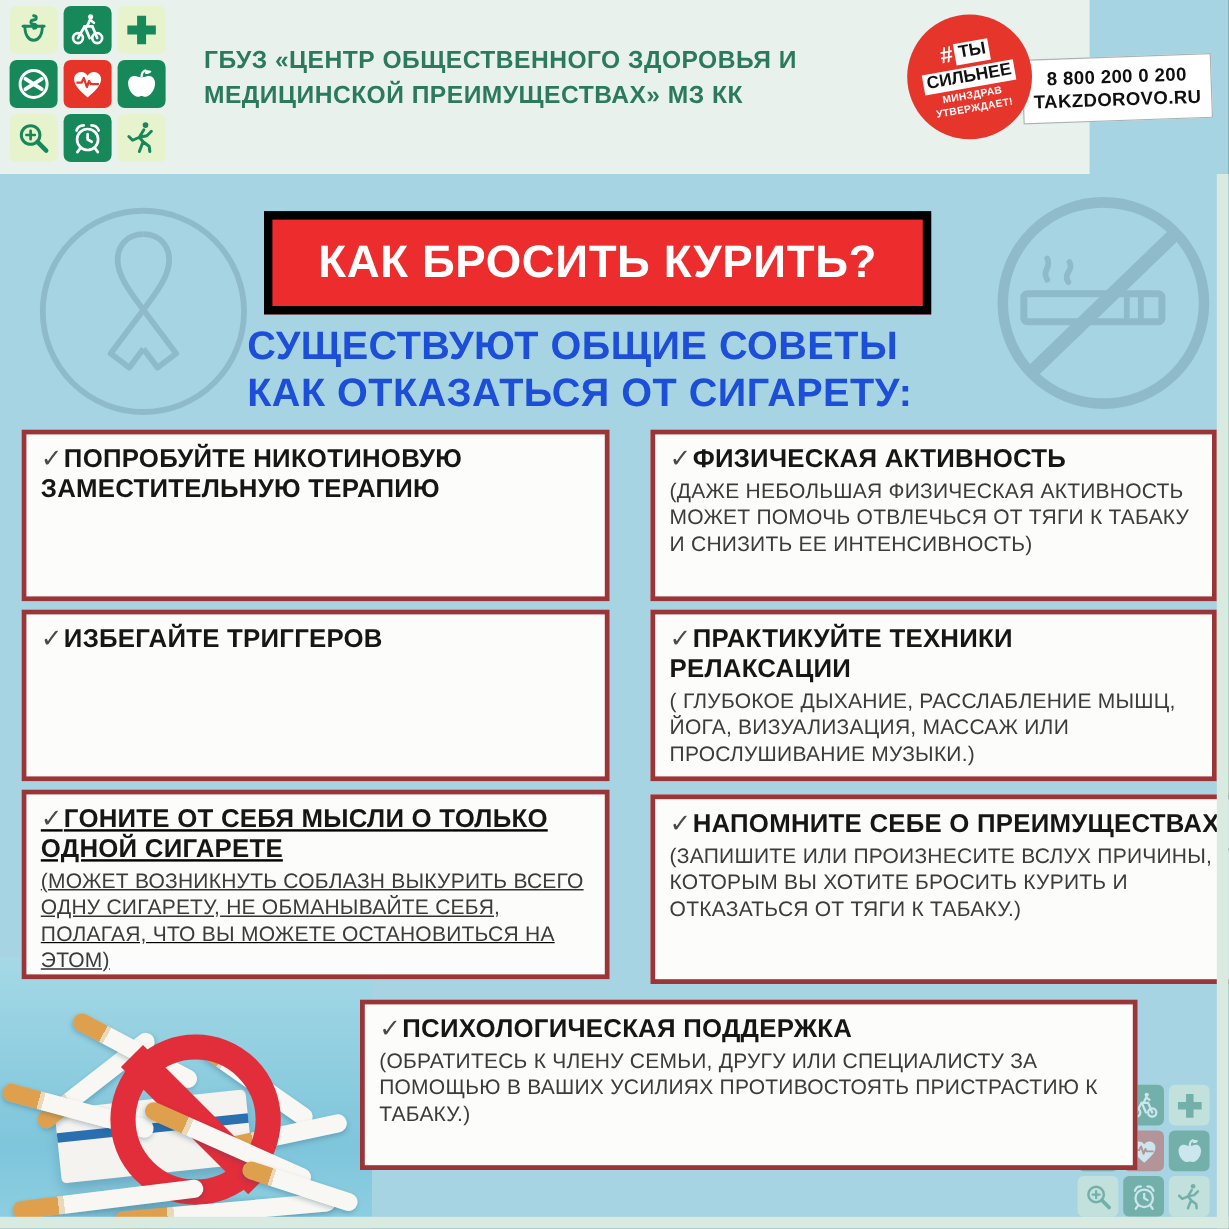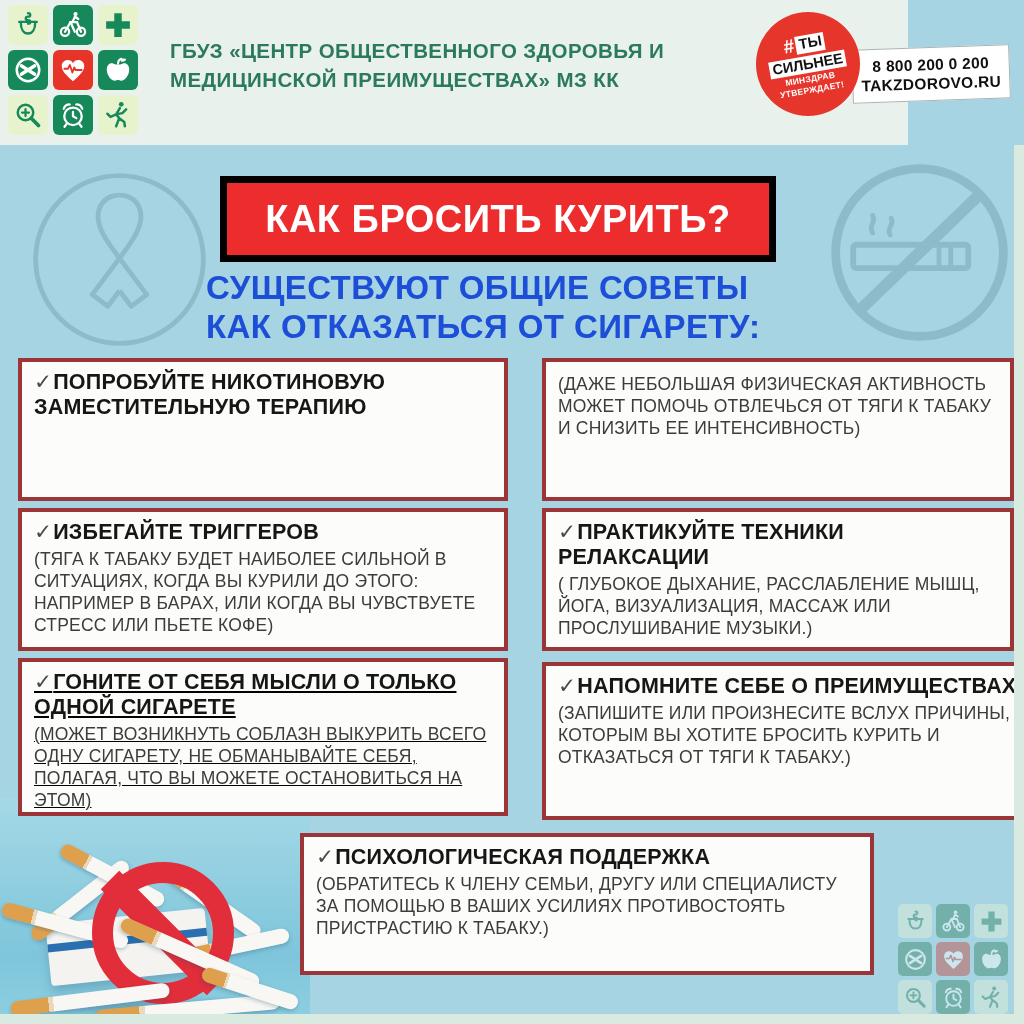--- a/index.html
+++ b/index.html
@@ -241,6 +241,7 @@
     <div class="tip-title"><span class="check">✓</span><span>ПОПРОБУЙТЕ НИКОТИНОВУЮ ЗАМЕСТИТЕЛЬНУЮ ТЕРАПИЮ</span></div>
   </div>
   <div class="tip b2">
+    <div class="tip-title"><span class="check">✓</span><span>ФИЗИЧЕСКАЯ АКТИВНОСТЬ</span></div>
     <div class="tip-body">(ДАЖЕ НЕБОЛЬШАЯ ФИЗИЧЕСКАЯ АКТИВНОСТЬ МОЖЕТ ПОМОЧЬ ОТВЛЕЧЬСЯ ОТ ТЯГИ К ТАБАКУ И СНИЗИТЬ ЕЕ ИНТЕНСИВНОСТЬ)</div>
   </div>
   <div class="tip b3">

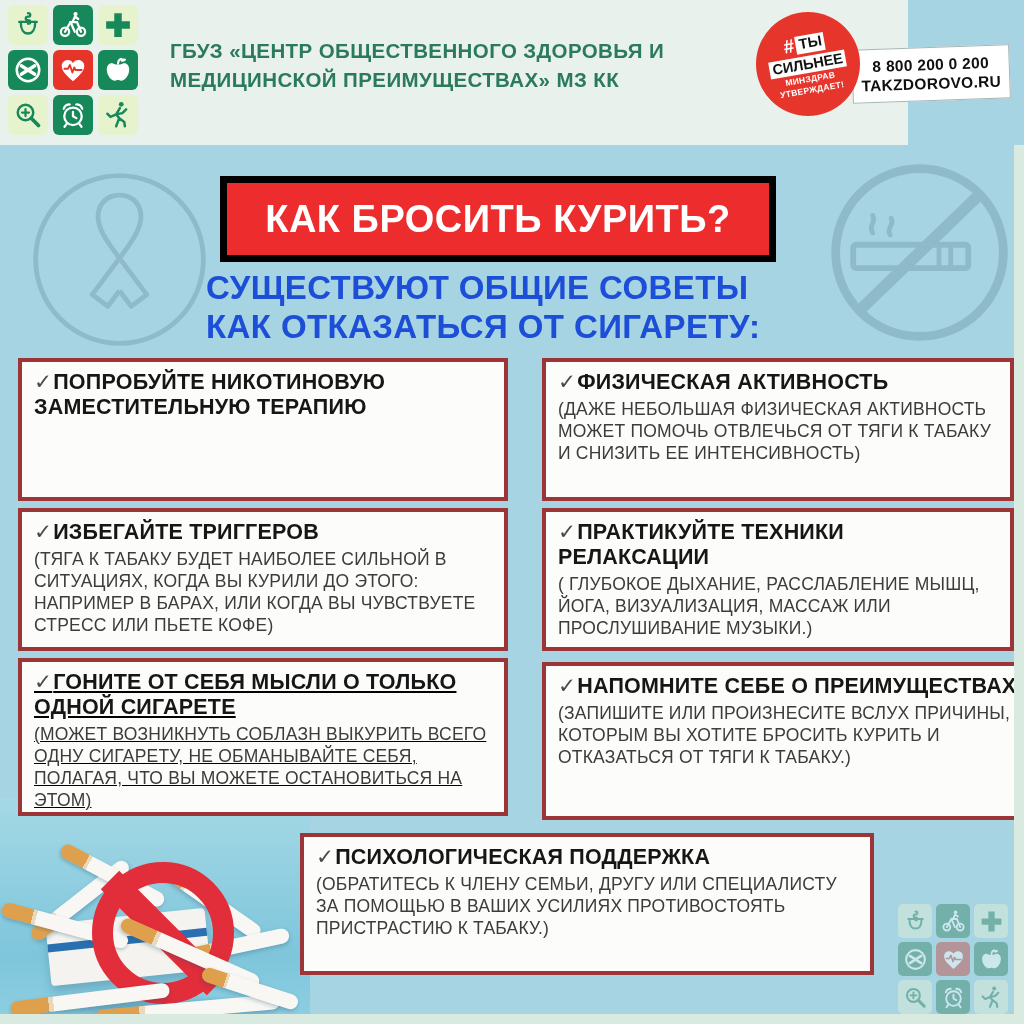--- a/index.html
+++ b/index.html
@@ -246,7 +246,6 @@
   </div>
   <div class="tip b3">
     <div class="tip-title"><span class="check">✓</span><span>ИЗБЕГАЙТЕ ТРИГГЕРОВ</span></div>
-    <div class="tip-body">(ТЯГА К ТАБАКУ БУДЕТ НАИБОЛЕЕ СИЛЬНОЙ В СИТУАЦИЯХ, КОГДА ВЫ КУРИЛИ ДО ЭТОГО: НАПРИМЕР В БАРАХ, ИЛИ КОГДА ВЫ ЧУВСТВУЕТЕ СТРЕСС ИЛИ ПЬЕТЕ КОФЕ)</div>
   </div>
   <div class="tip b4">
     <div class="tip-title"><span class="check">✓</span><span>ПРАКТИКУЙТЕ ТЕХНИКИ РЕЛАКСАЦИИ</span></div>

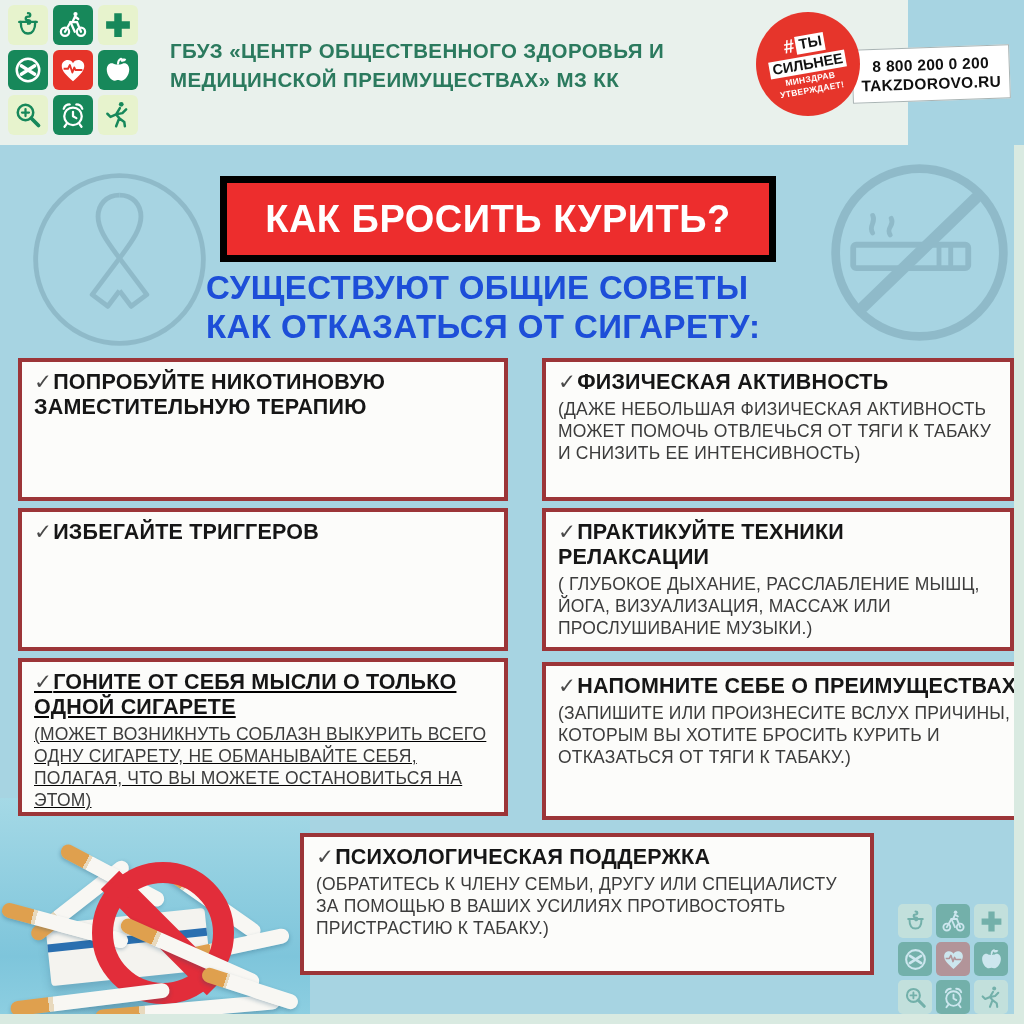--- a/index.html
+++ b/index.html
@@ -48,7 +48,7 @@
   .tip.b4{left:542px;top:508px;width:472px;height:143px;}
   .tip.b5{left:18px;top:658px;width:490px;height:158px;text-decoration:underline;}
   .tip.b6{left:542px;top:662px;width:520px;height:158px;}
-  .tip.b7{left:300px;top:833px;width:574px;height:142px;}
+  .tip.b7{left:300px;top:833px;width:648px;height:142px;}
 
   
   .photo{position:absolute;left:0;top:798px;width:310px;height:226px;overflow:hidden;

